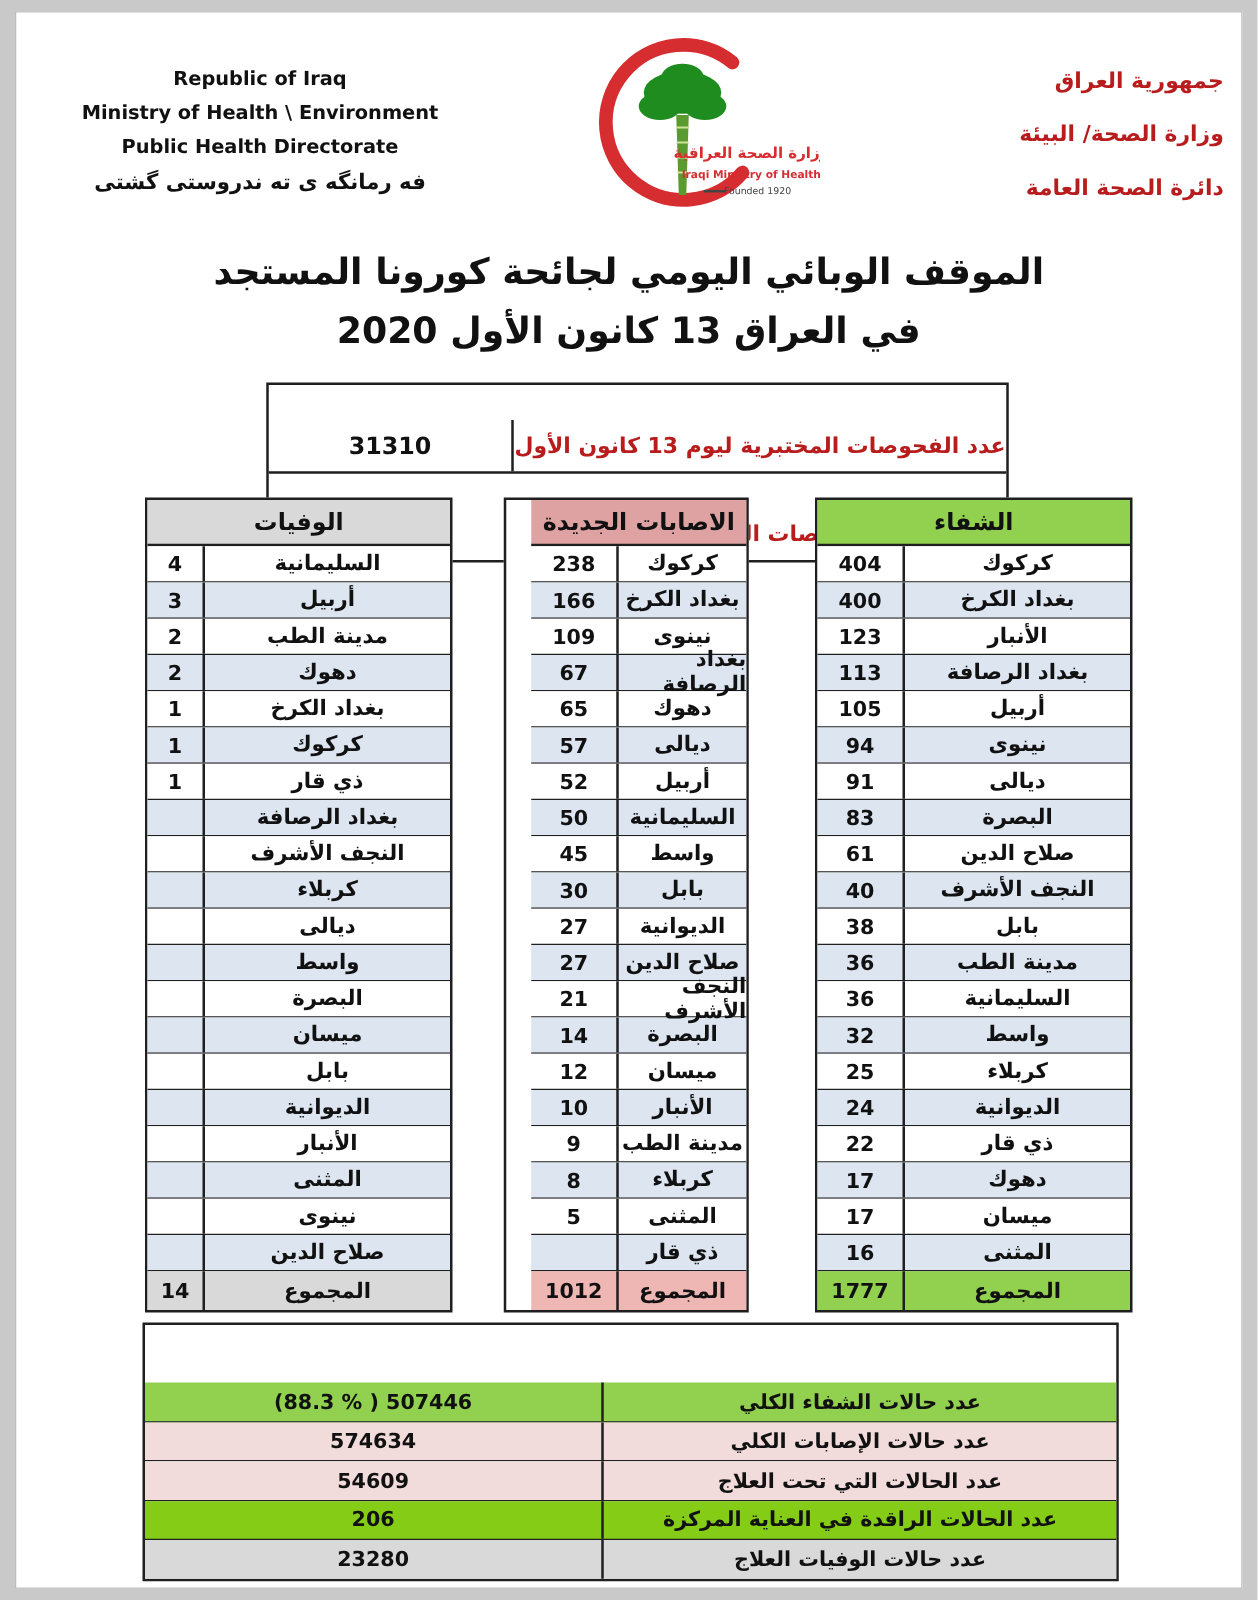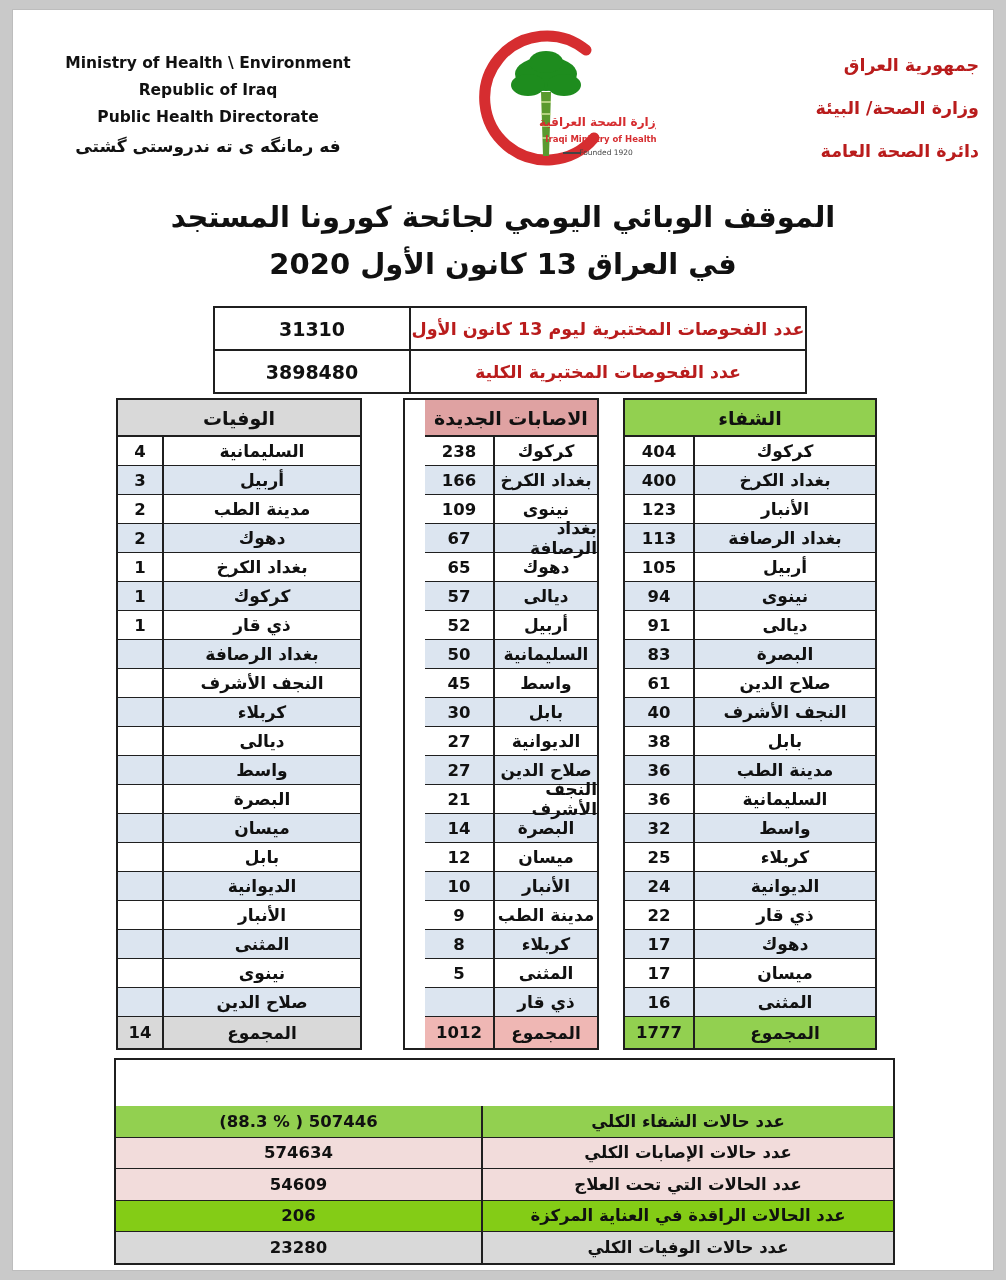--- a/index.html
+++ b/index.html
@@ -98,8 +98,8 @@
 <div class="page">
 
   <div class="hdr-english">
+    <div class="en-line">Republic of Iraq</div>
     <div class="en-line">Ministry of Health \ Environment</div>
-    <div class="en-line">Republic of Iraq</div>
     <div class="en-line">Public Health Directorate</div>
     <div class="ku-line">فه رمانگه ى ته ندروستى گشتى</div>
   </div>

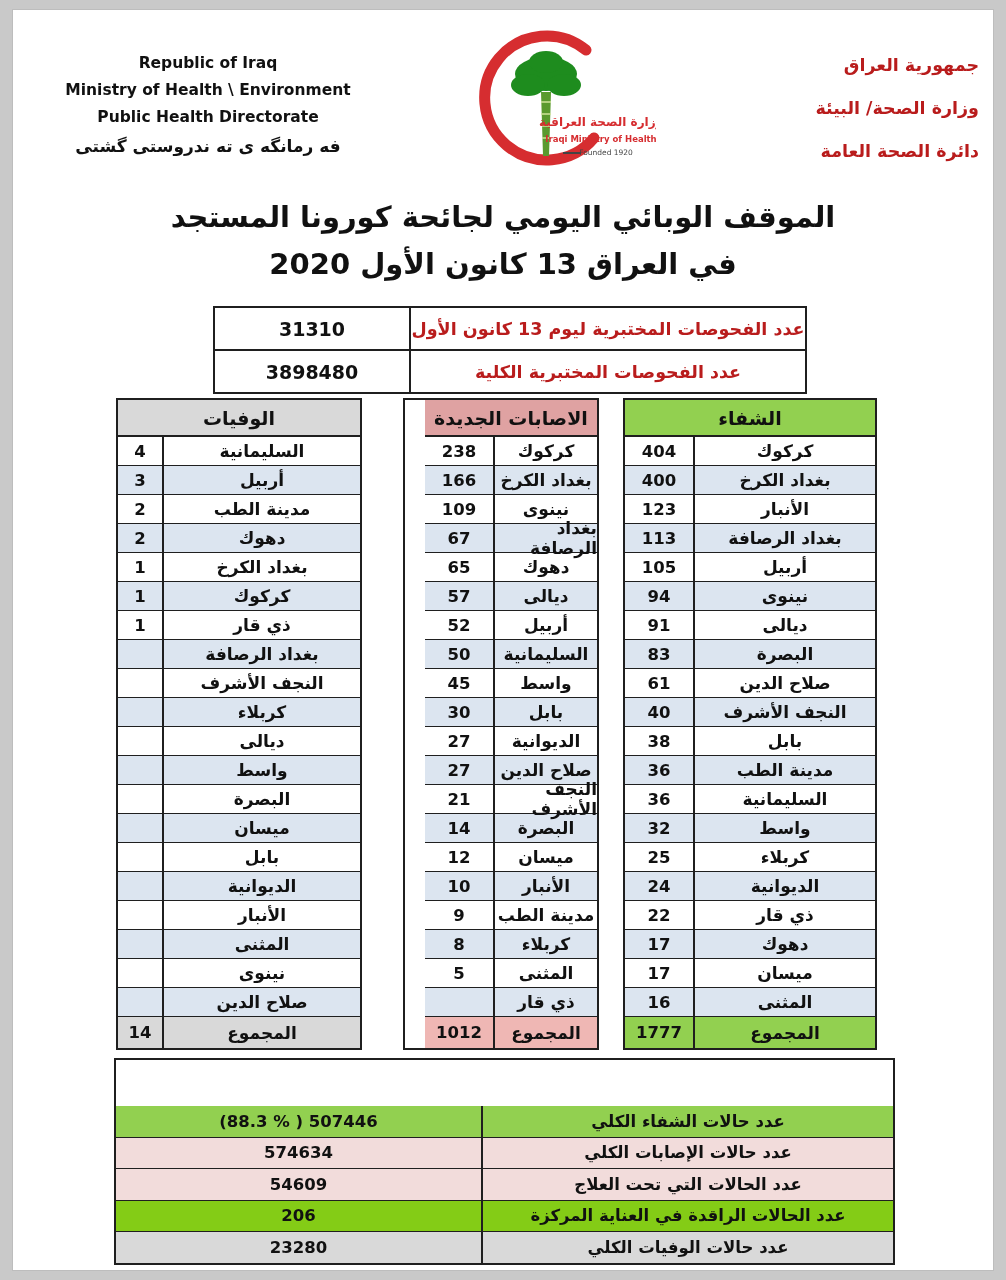--- a/index.html
+++ b/index.html
@@ -37,7 +37,7 @@
     position:absolute;left:200px;top:296px;width:594px;
     border:2px solid #1f1f1f;box-sizing:border-box;background:#fff;
   }
-  .tests-row{display:flex;height:41px;border-bottom:2px solid #1f1f1f;}
+  .tests-row{display:flex;height:41px;border-bottom:2px solid #1f1f1f;margin-top:28px;}
   .tests-row:last-child{border-bottom:none;}
   .tests-value{
     width:196px;border-right:2px solid #1f1f1f;box-sizing:border-box;

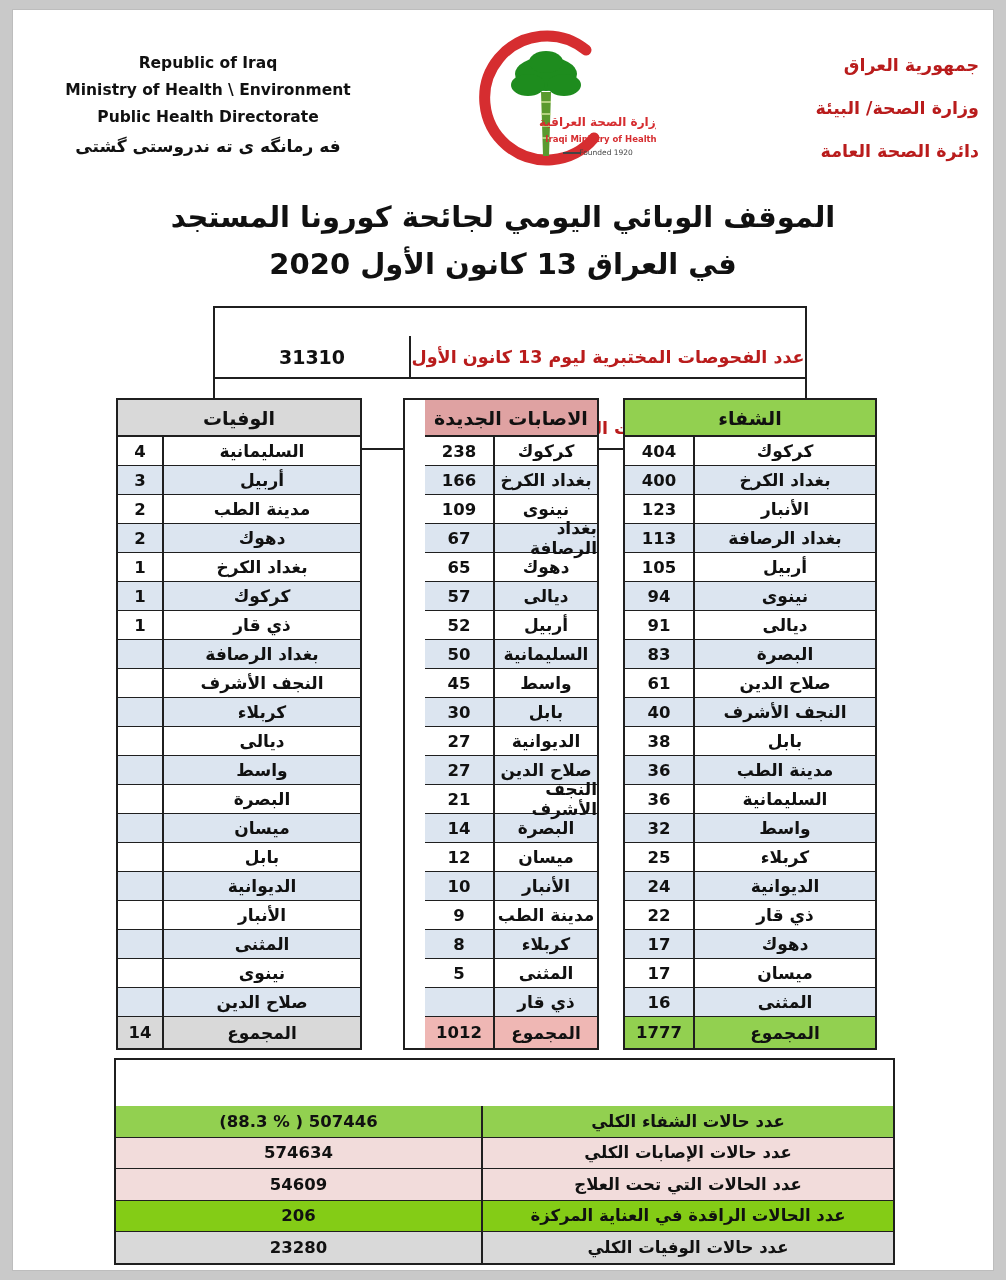--- a/index.html
+++ b/index.html
@@ -55,7 +55,7 @@
   }
   .tbl-deaths{left:103px;width:246px;}
   .tbl-infections{left:390px;width:196px;padding-left:20px;}
-  .tbl-recoveries{left:610px;width:254px;}
+  .tbl-recoveries{left:639px;width:254px;}
   .rt-header{
     height:35px;display:flex;align-items:center;justify-content:center;
     border-bottom:2px solid #1f1f1f;font-weight:bold;font-size:19px;

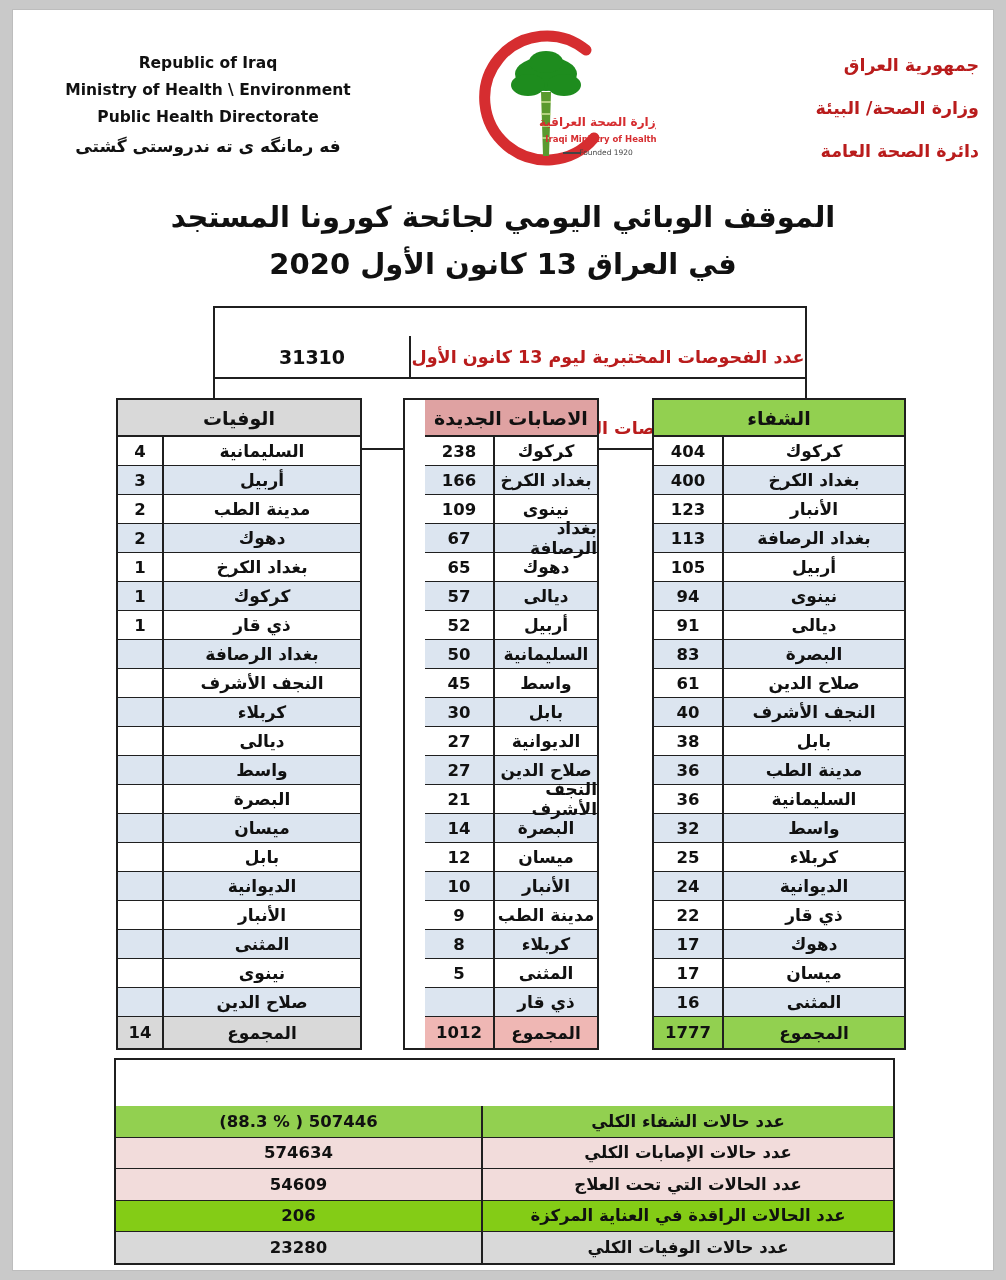--- a/index.html
+++ b/index.html
@@ -434,7 +434,7 @@
       </div>
       <div class="sum-row" style="background: rgb(217, 217, 217);">
         <div class="sum-value">23280</div>
-        <div class="sum-label">عدد حالات الوفيات الكلي</div>
+        <div class="sum-label">عدد حالات الوفيات العلاج</div>
       </div>
     </div>
 

